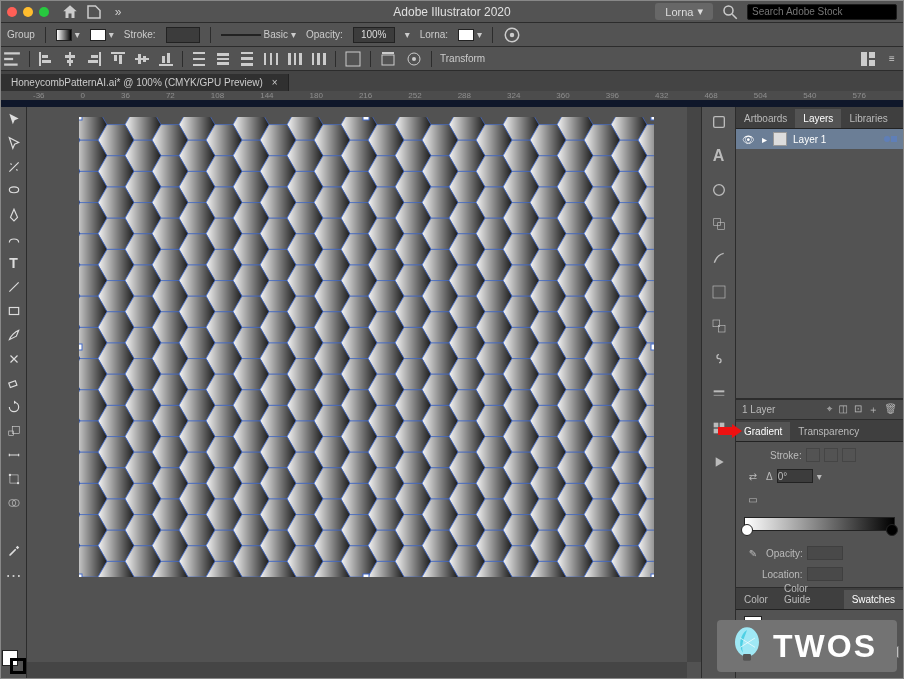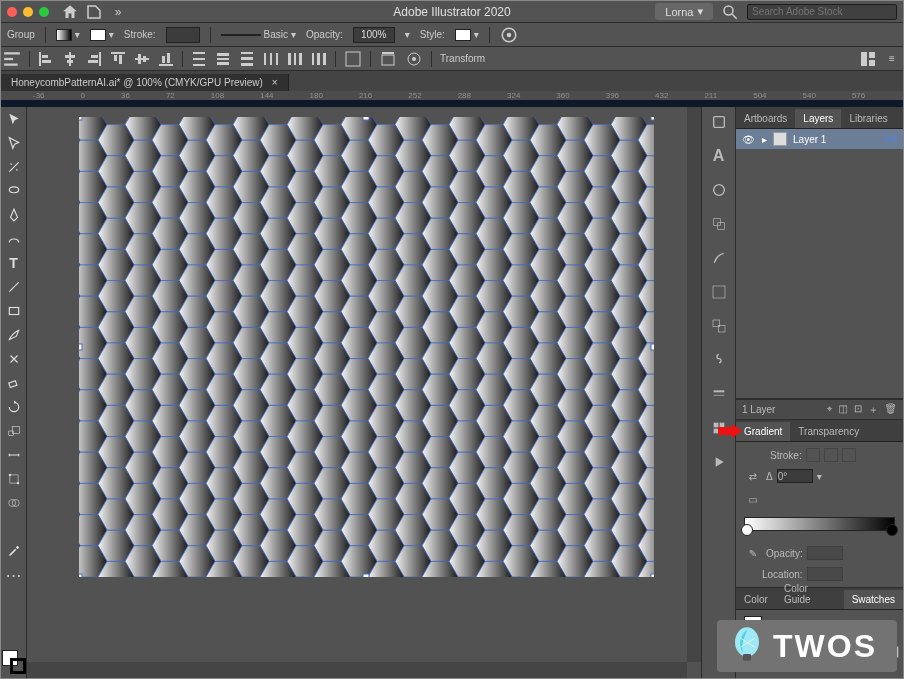--- a/index.html
+++ b/index.html
@@ -13,7 +13,7 @@
 .menubar .title{ position:absolute; left:50%; transform:translateX(-50%); color:#e0e0e0; font-size:12px;}
 .menubar .right-cluster{ margin-left:auto; display:flex; align-items:center; gap:8px;justify-content:center;}
 .user-btn{ background:#676767; padding:2px 10px; border-radius:3px; display:flex; align-items:center; gap:4px;}
-.search-field{ background:#404040; border:1px solid #1c1c1c; color:#aaa; width:150px; height:16px; font-size:10px; padding:0 4px; border-radius:2px;}
+.search-field{ background:#000000; border:1px solid #1c1c1c; color:#aaa; width:150px; height:16px; font-size:10px; padding:0 4px; border-radius:2px;}
 .menubar svg,.ctrlbar svg,.optbar svg{fill:#ccc;}
 
 

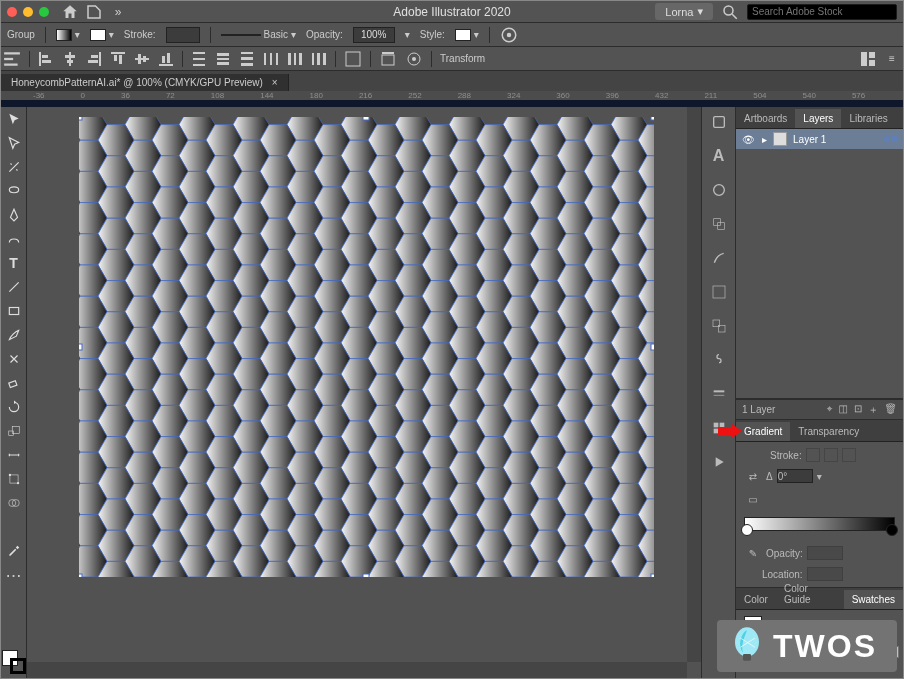--- a/index.html
+++ b/index.html
@@ -137,7 +137,7 @@
   <span>Opacity:</span>
   <input class="num-in" style="width: 42px;" value="100%">
   <span>▾</span>
-  <span>Style:</span>
+  <span>Lorna:</span>
   <div class="chip"><span class="swatch" style="background:#fff;"></span>▾</div>
   <div class="vdiv"></div>
   <div class="icon-btn">

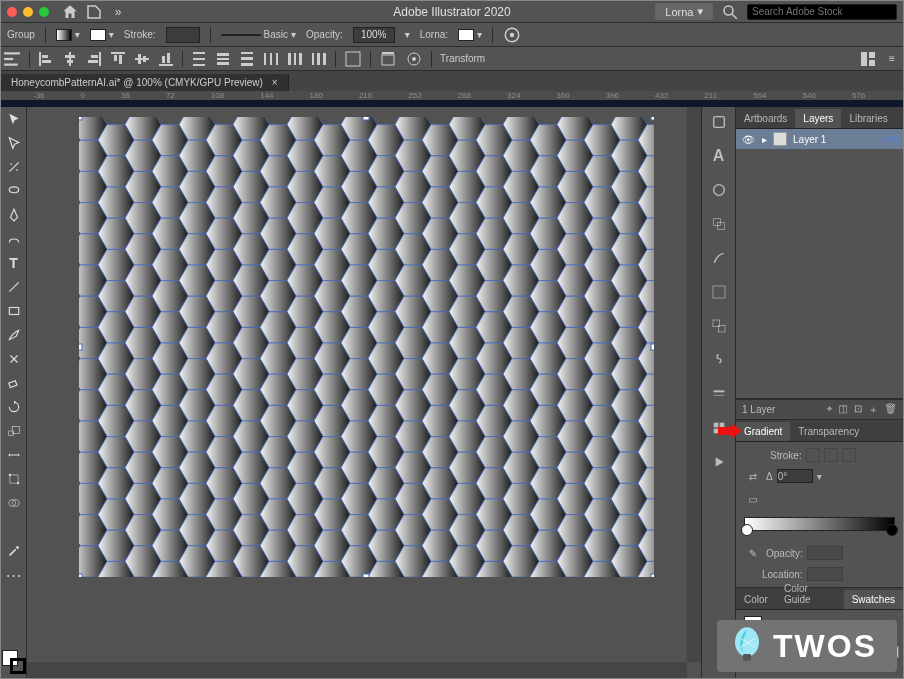--- a/index.html
+++ b/index.html
@@ -293,7 +293,7 @@
     <span>360</span>
     <span>396</span>
     <span>432</span>
-    <span>211</span>
+    <span>468</span>
     <span>504</span>
     <span>540</span>
     <span>576</span>

